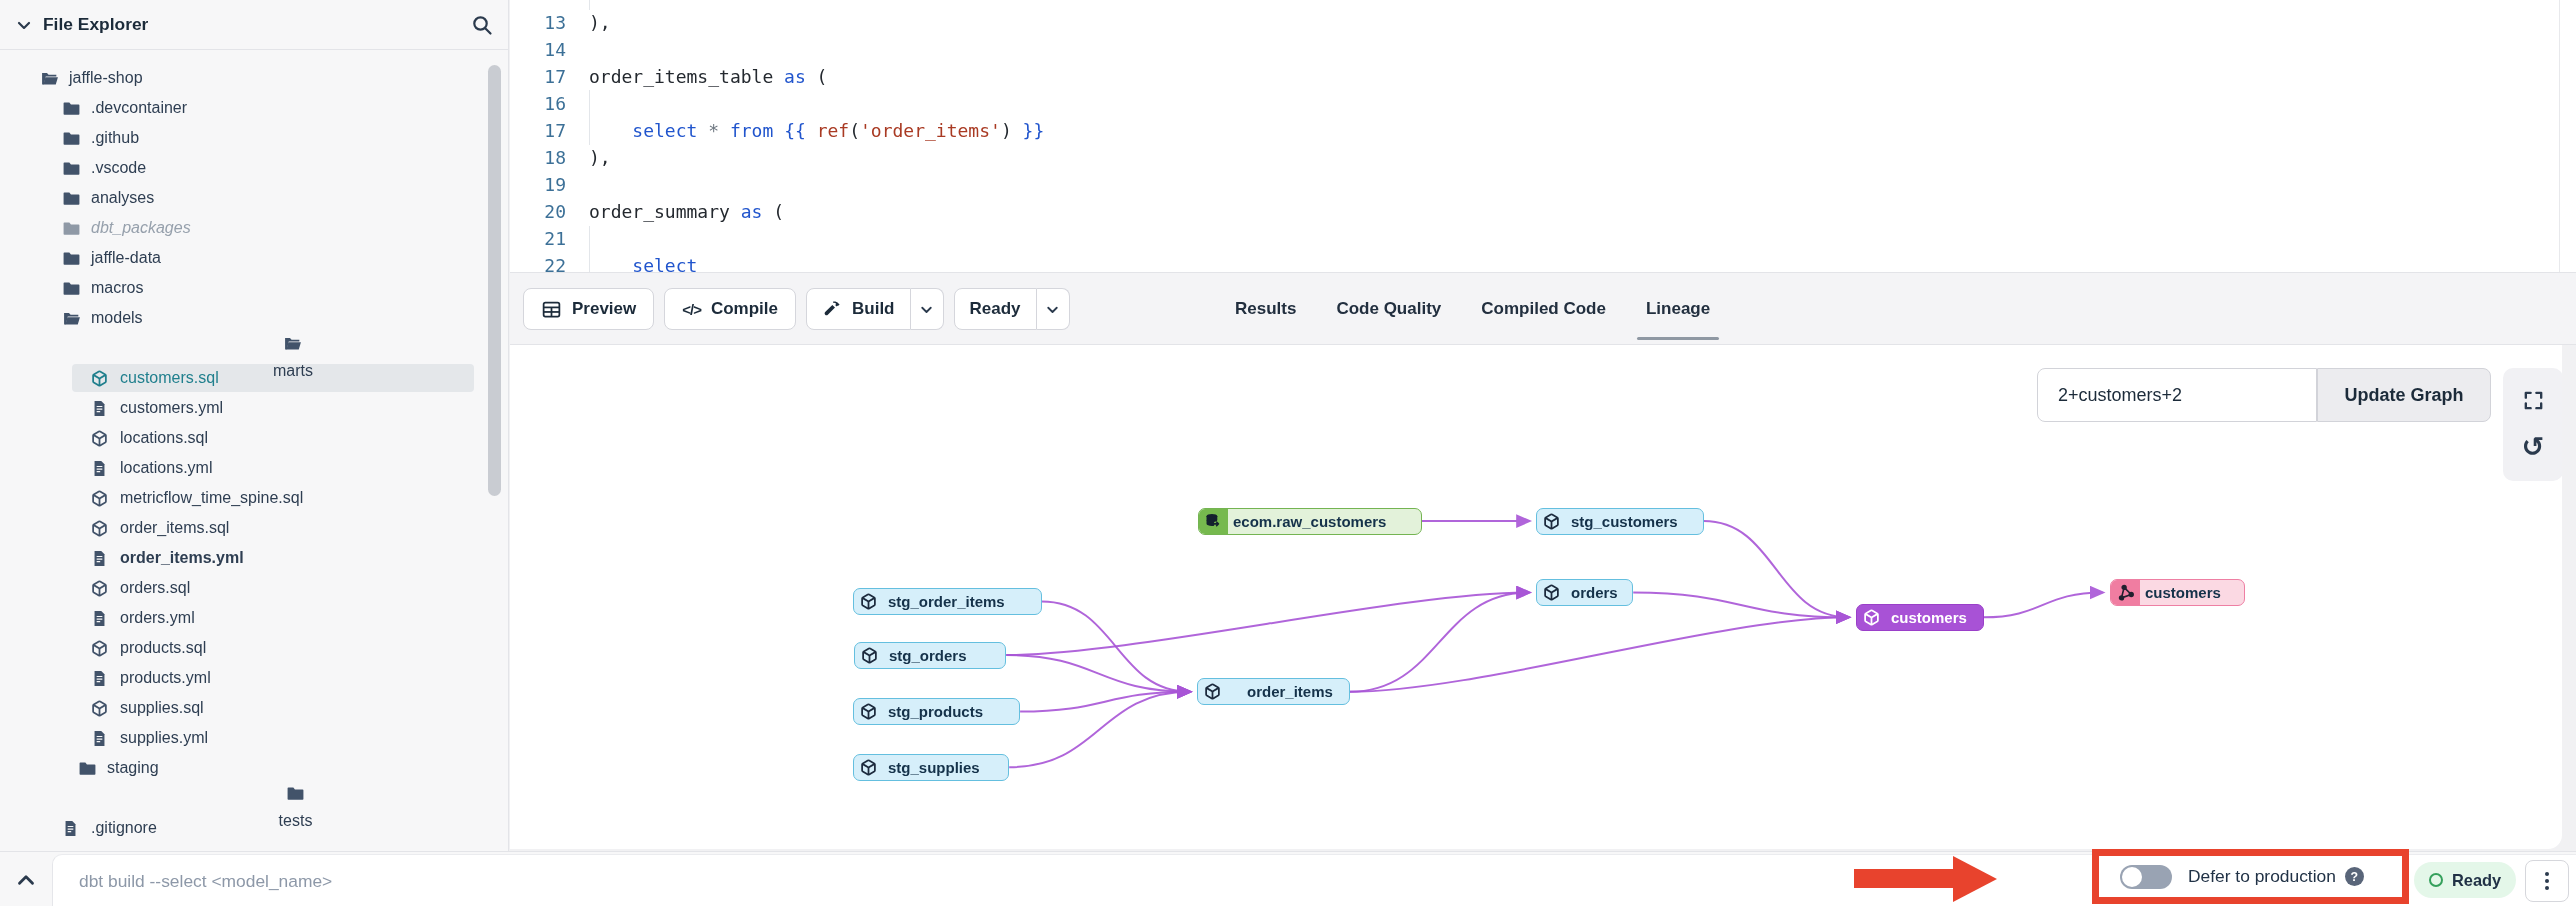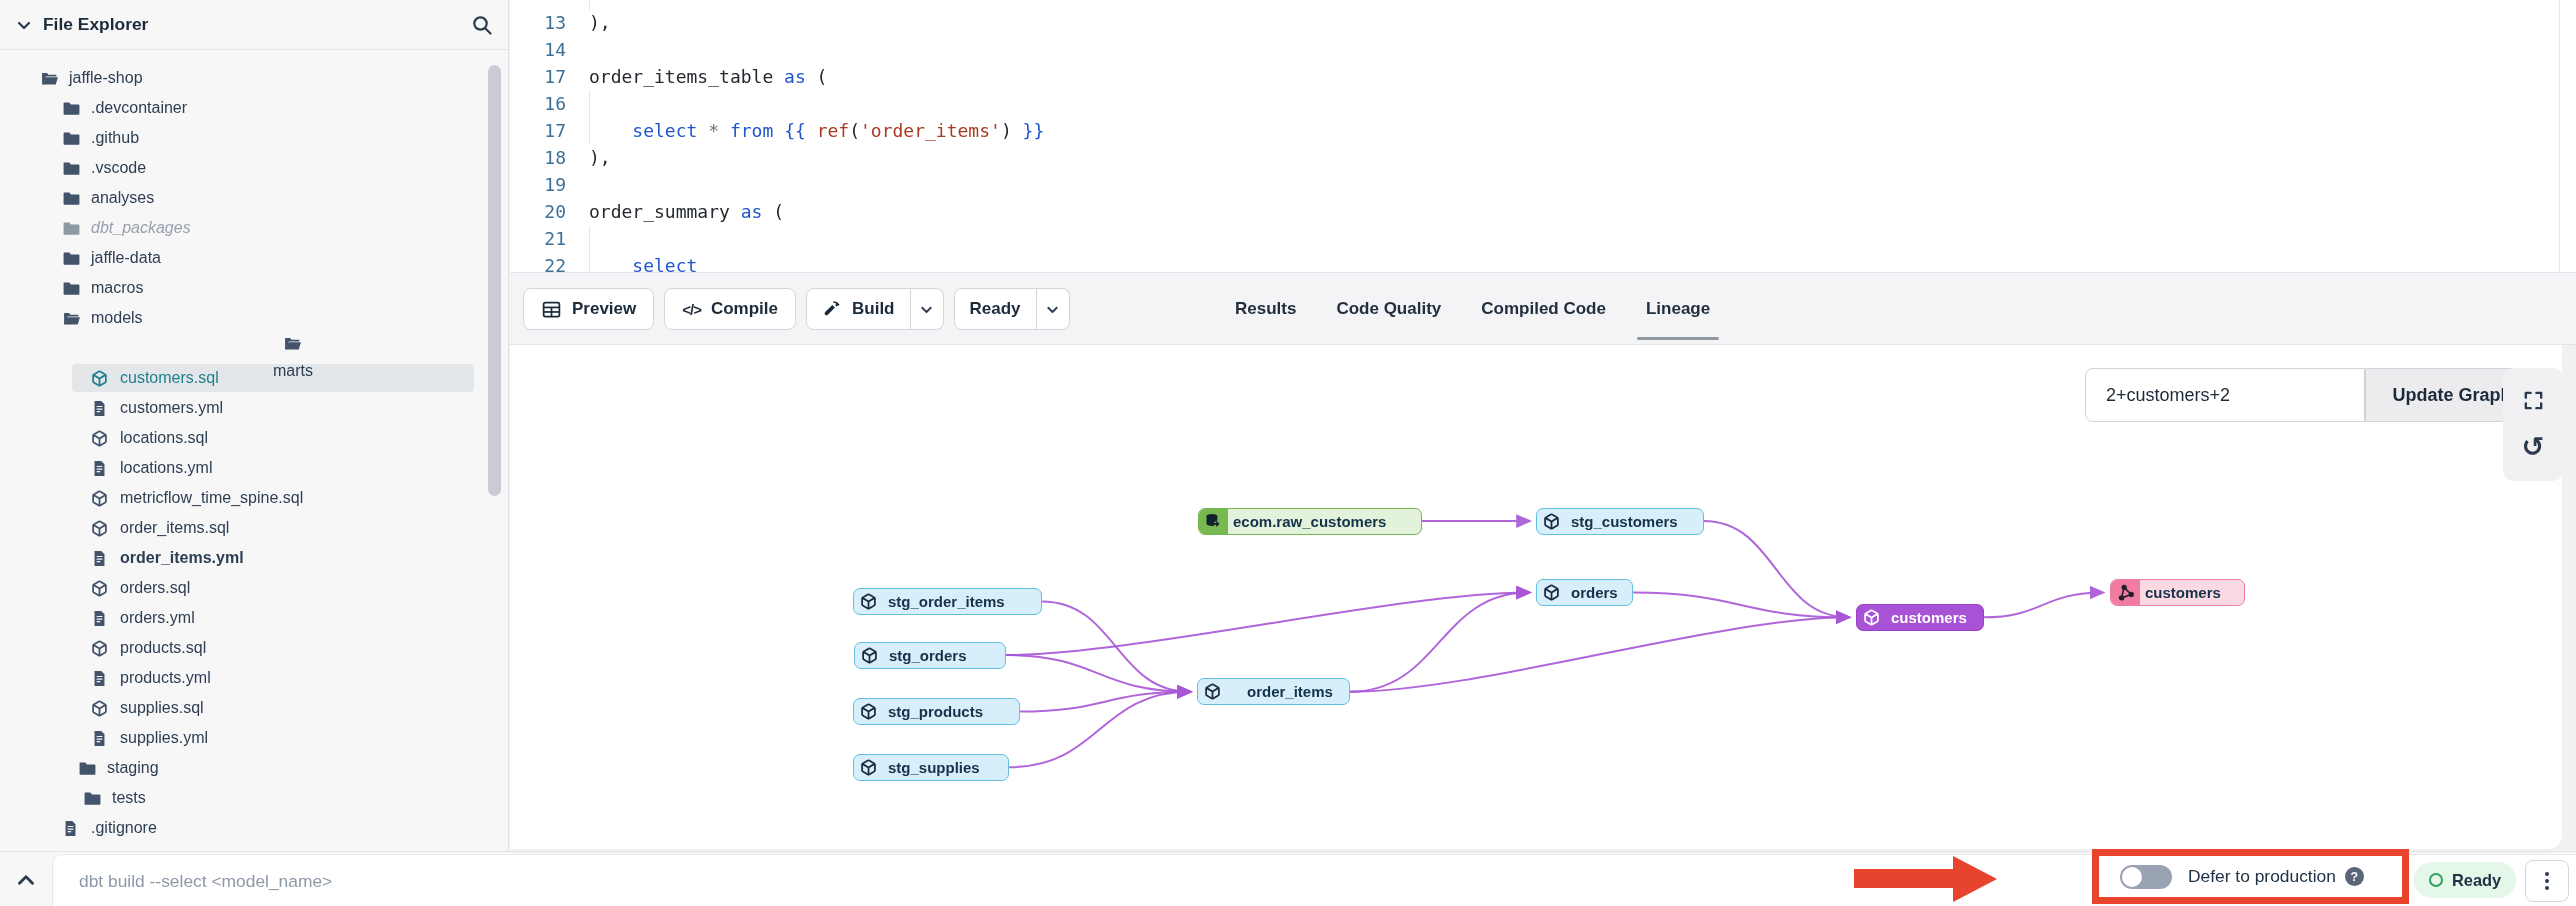--- a/index.html
+++ b/index.html
@@ -65,7 +65,7 @@
   .right-strip{position:absolute;left:2562px;top:345px;width:14px;height:506px;background:#f1f1f3;}
   .selector{position:absolute;left:1527px;top:23px;display:flex;height:54px;}
   .selector-input{width:280px;border:1px solid #d2d3d9;border-radius:8px 0 0 8px;background:#fff;
-           font-size:18px;color:#1c2b3a;padding:0 20px;display:flex;align-items:center;box-sizing:border-box;margin-left:48px;}
+           font-size:18px;color:#1c2b3a;padding:0 20px;display:flex;align-items:center;box-sizing:border-box;}
   .update-btn{width:174px;border:1px solid #d2d3d9;border-left:1px solid #d2d3d9;border-radius:0 8px 8px 0;
            background:#ececef;font-size:18px;font-weight:700;color:#1c2b3a;display:flex;align-items:center;
            justify-content:center;box-sizing:border-box;cursor:pointer;}

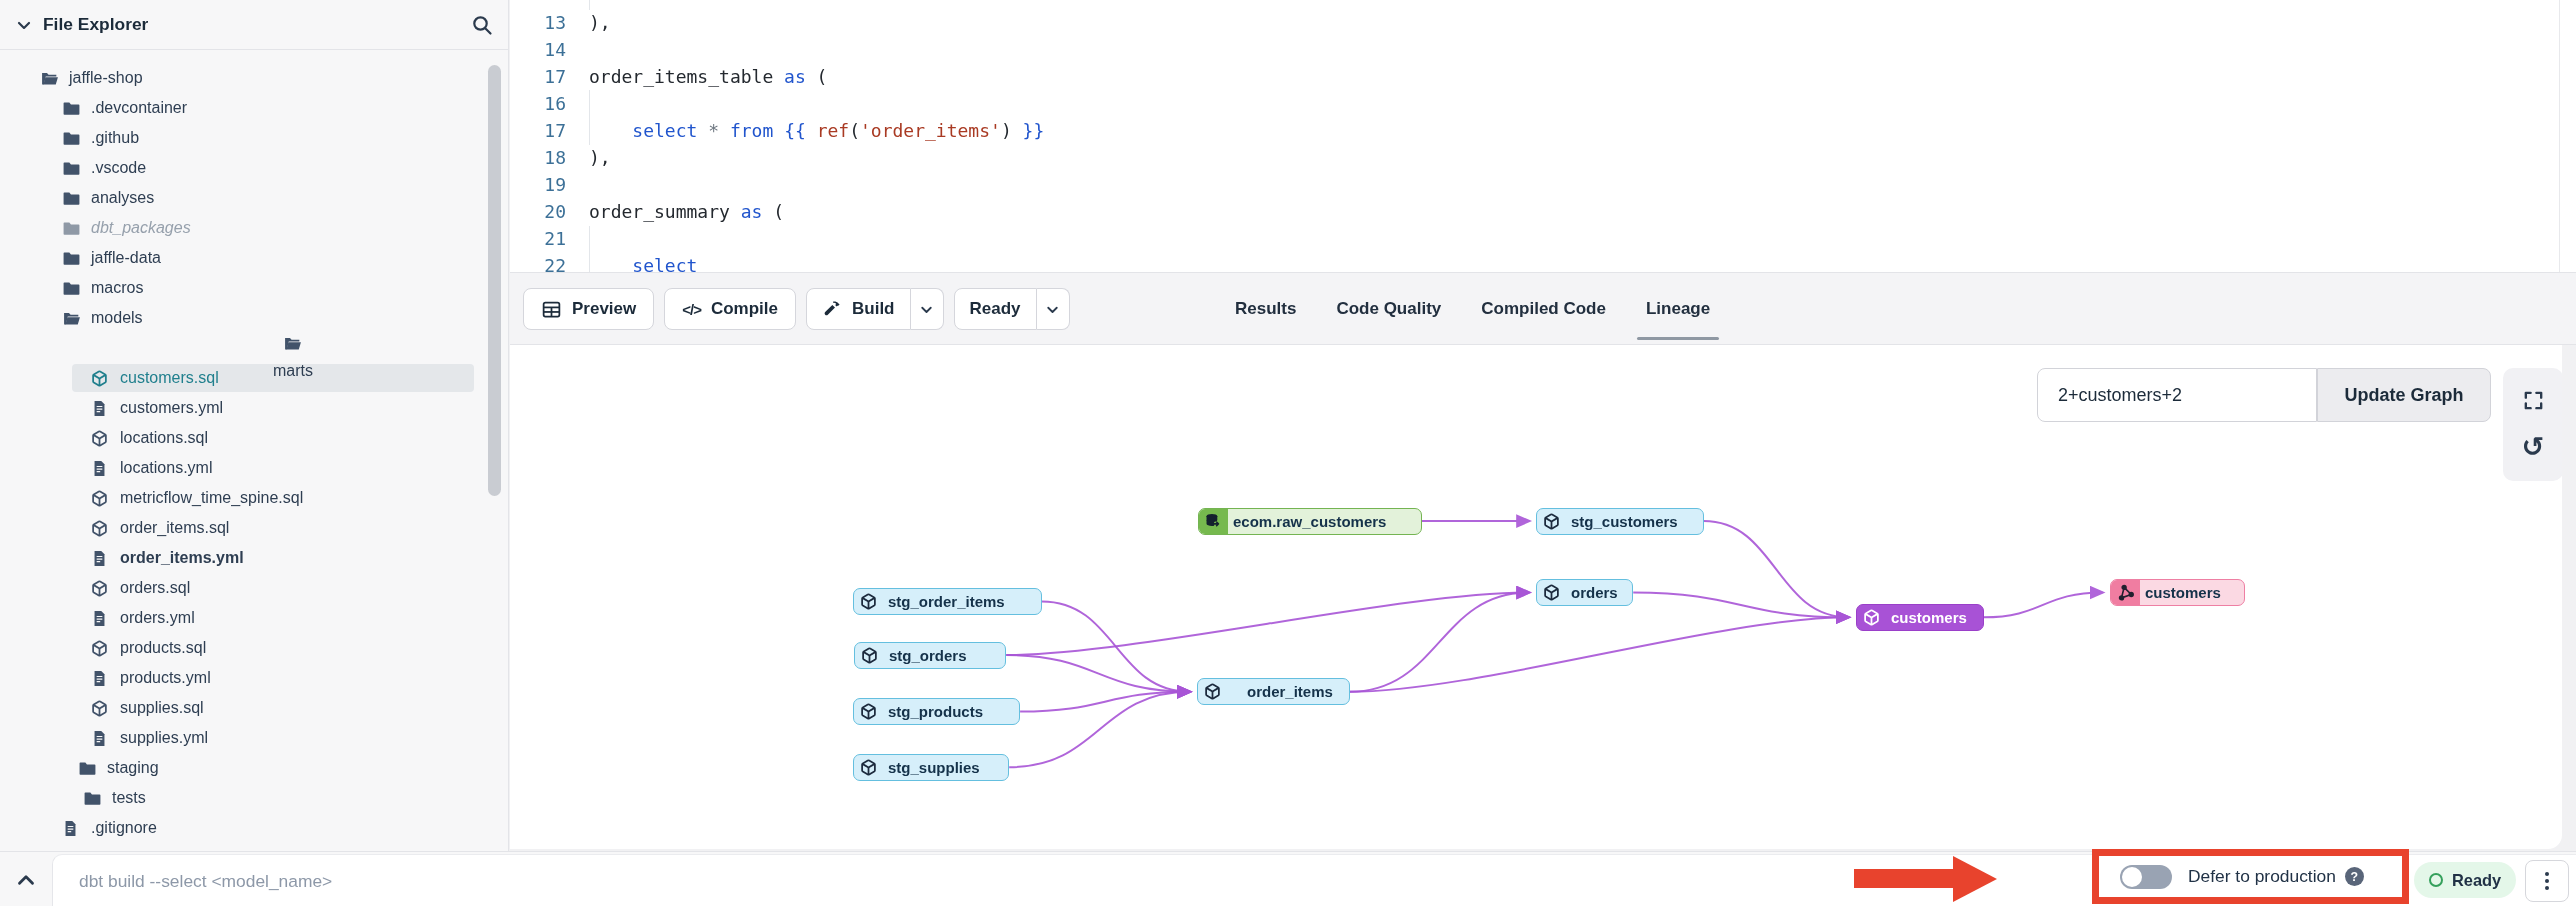--- a/index.html
+++ b/index.html
@@ -350,7 +350,7 @@
         </span>
         <span>staging</span>
       </div>
-      <div class="trow" style="padding-left: 67px;">
+      <div class="trow" style="padding-left: 67px; flex-direction: column;">
         <span class="ticon">
           <svg width="19" height="19" viewBox="0 0 24 24" fill="currentColor">
             <path d="M3 4.5h6.3l2 2.3H21a1 1 0 0 1 1 1V19a1 1 0 0 1-1 1H3a1 1 0 0 1-1-1V5.5a1 1 0 0 1 1-1z"></path>

